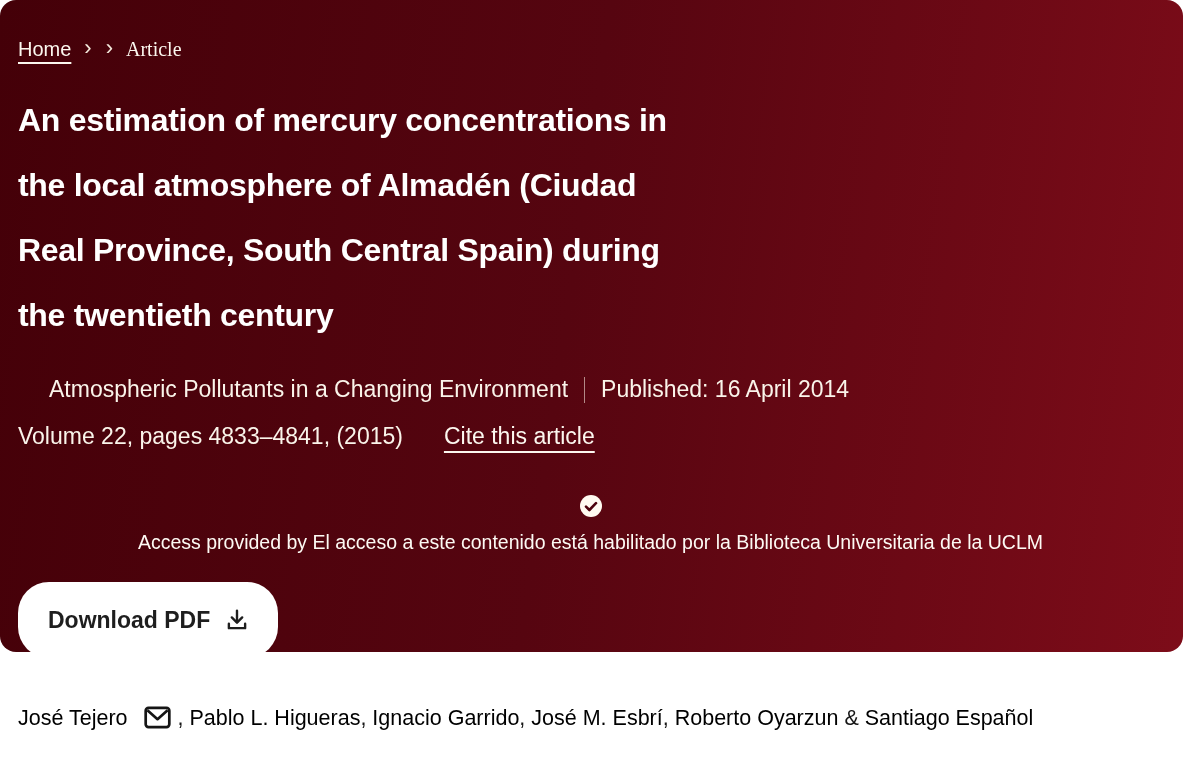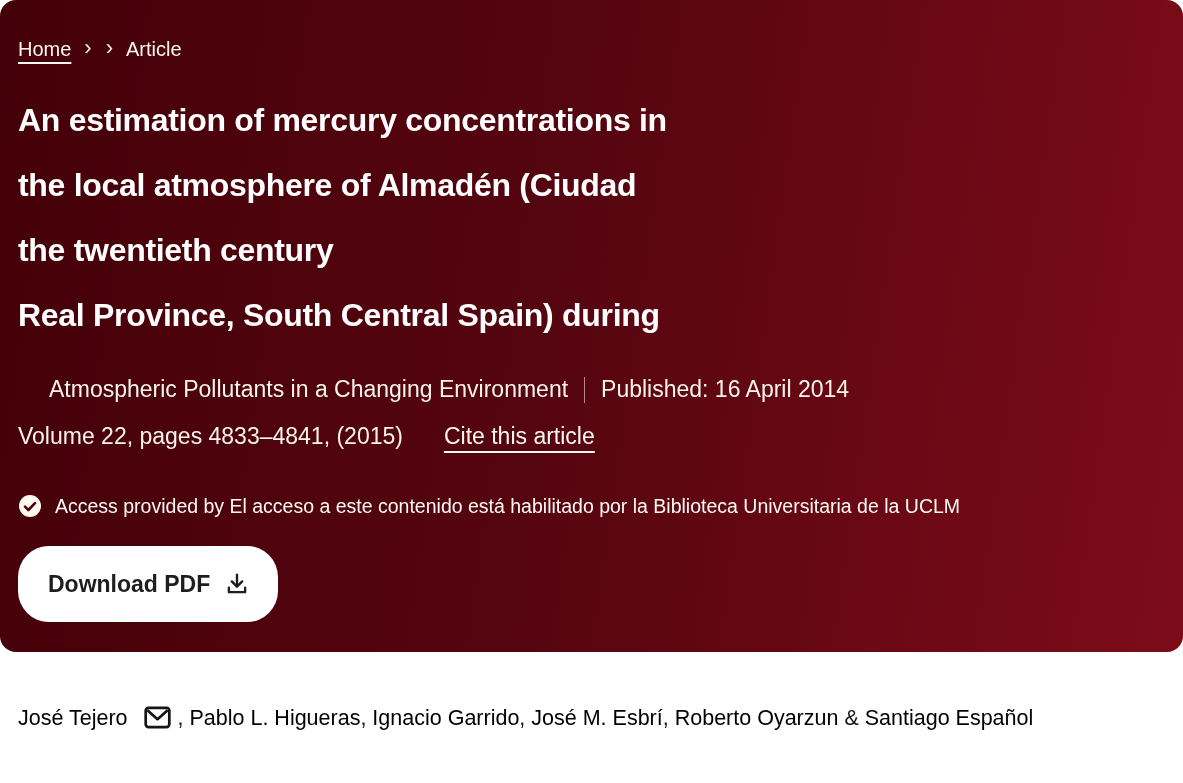--- a/index.html
+++ b/index.html
@@ -22,7 +22,7 @@
     color:#fcf7ef;text-decoration:underline;
     text-underline-offset:6px;text-decoration-thickness:1.5px;cursor:pointer;
   }
-  .crumb-current{color:#fcf7ef;}
+  .crumb-current{color:#fcf7ef;font-family:Liberation Serif, serif;}
   .crumb-sep{font-size:22px;color:#f3e9dc;padding:0 1px;transform:translateY(-1px);}
   
   .title{

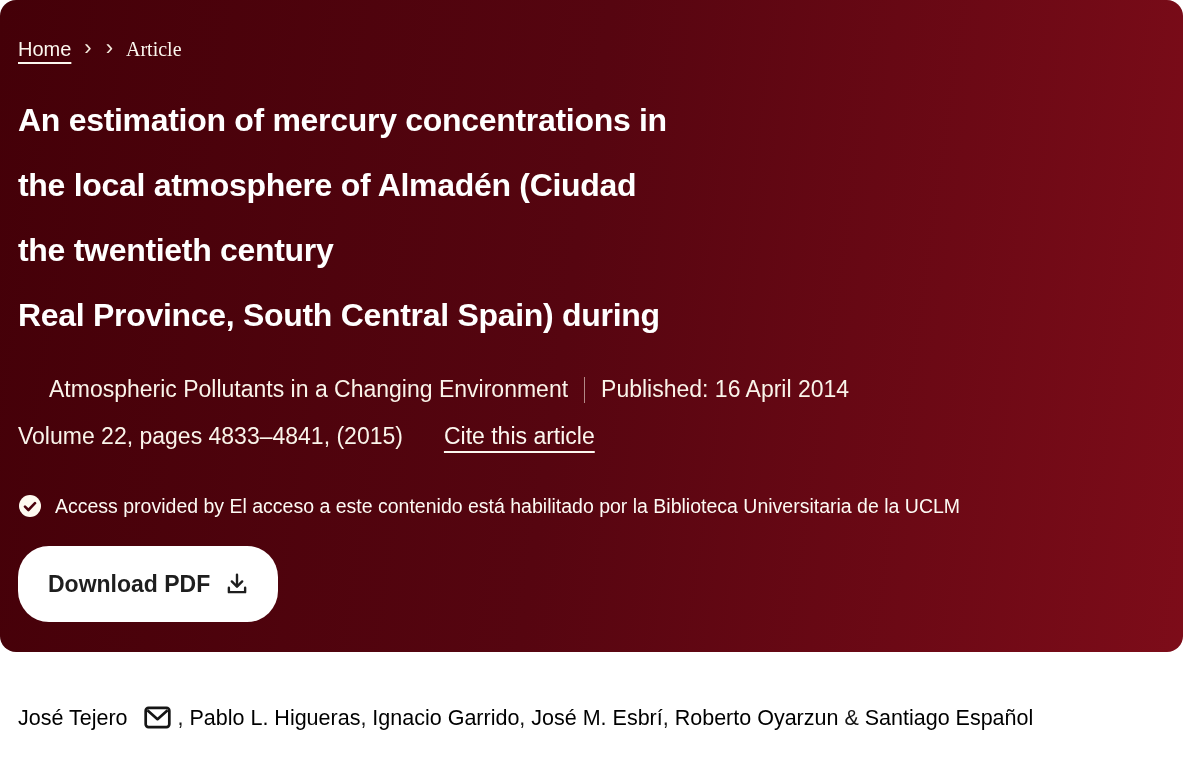--- a/index.html
+++ b/index.html
@@ -77,8 +77,8 @@
   <h1 class="title" id="title">
       <div>An estimation of mercury concentrations in</div>
       <div>the local atmosphere of Almadén (Ciudad</div>
+      <div>Real Province, South Central Spain) during</div>
       <div>the twentieth century</div>
-      <div>Real Province, South Central Spain) during</div>
     </h1>
 
   <div class="meta1">

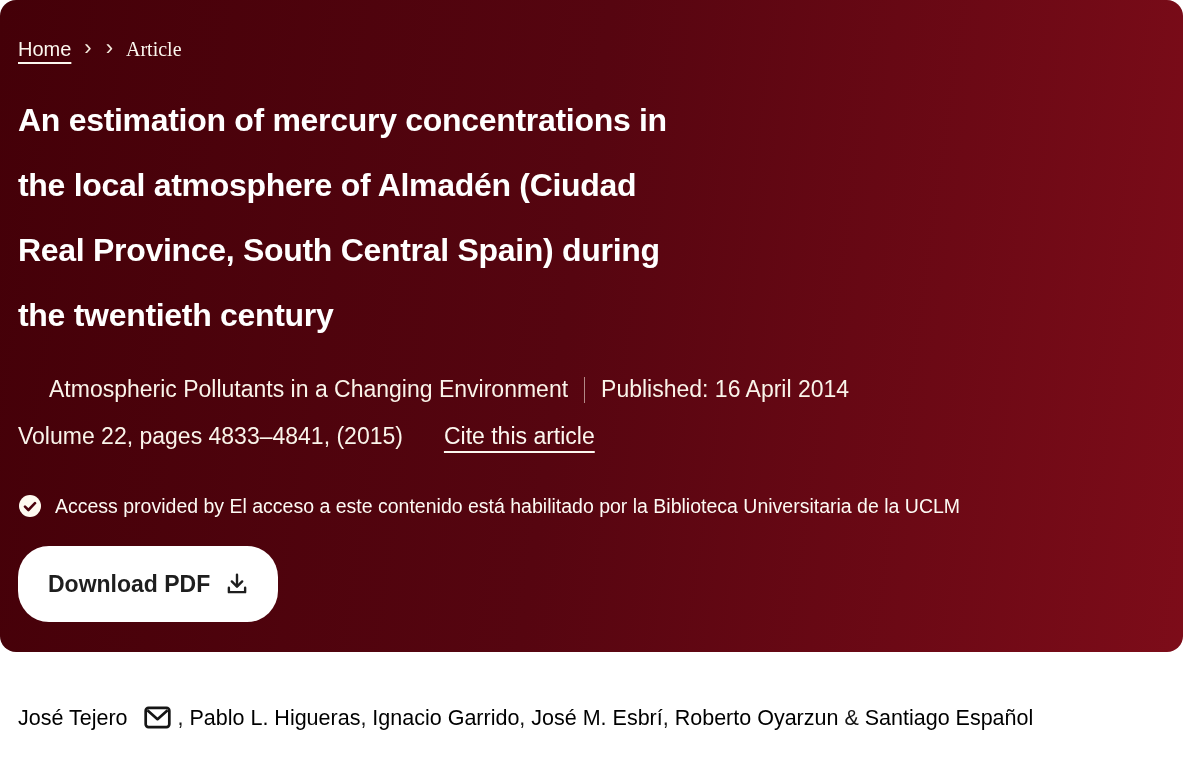--- a/index.html
+++ b/index.html
@@ -40,7 +40,7 @@
     text-underline-offset:7px;text-decoration-thickness:1.5px;cursor:pointer;
   }
   
-  .access{margin-top:44px;display:flex;align-items:center;gap:13px;font-size:19.5px;color:#fdfaf4;}
+  .access{margin-top:44px;display:flex;align-items:center;gap:13px;font-size:19.5px;color:#fdfaf4;flex-direction:column;}
   .access svg{flex:0 0 auto;}
   
   .pdf-btn{

